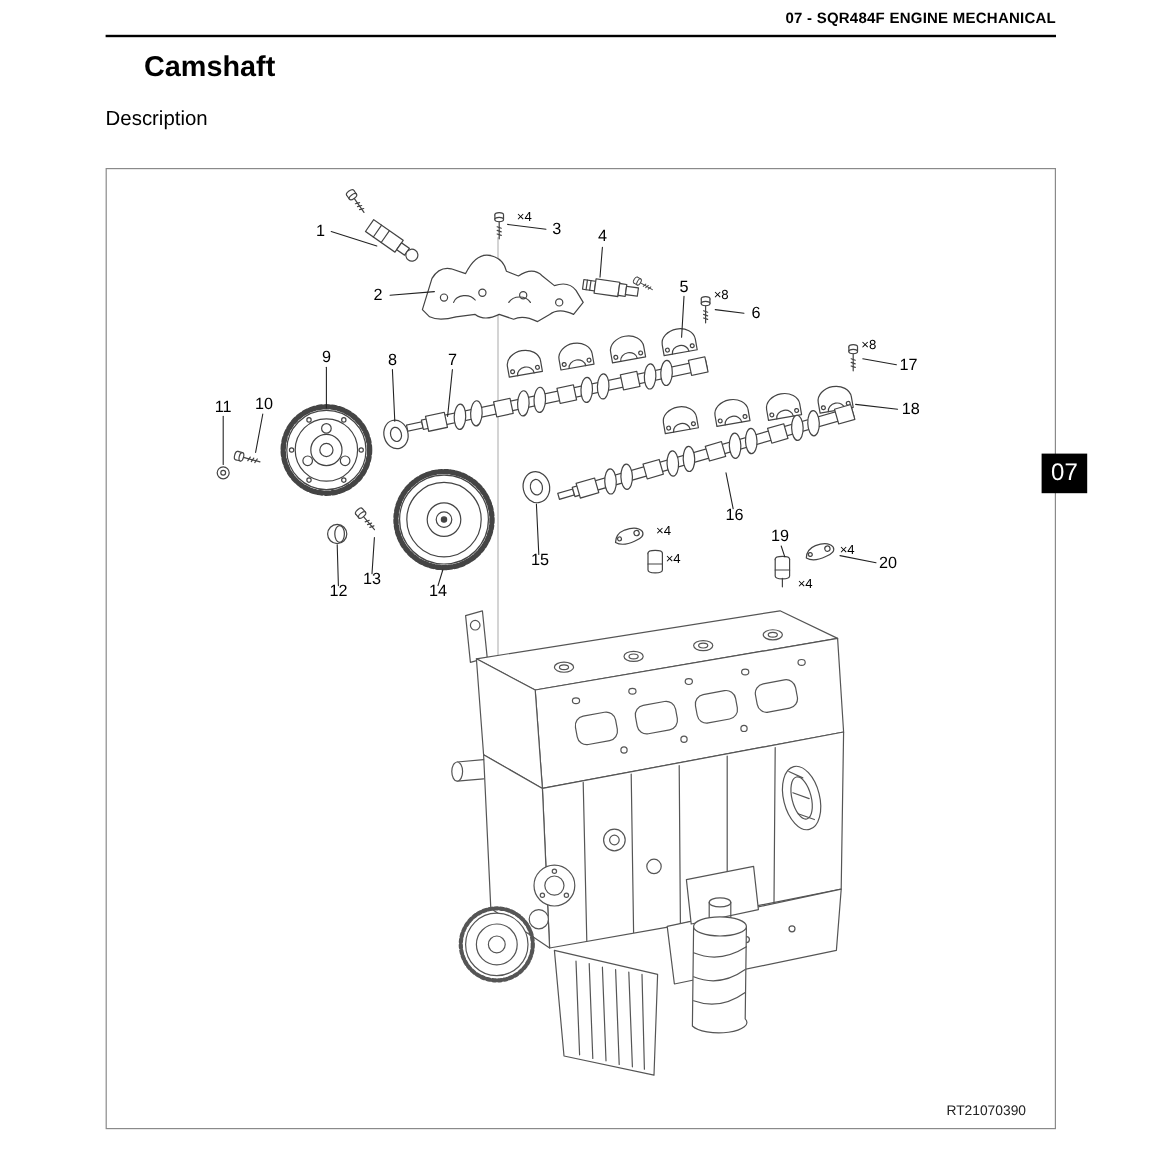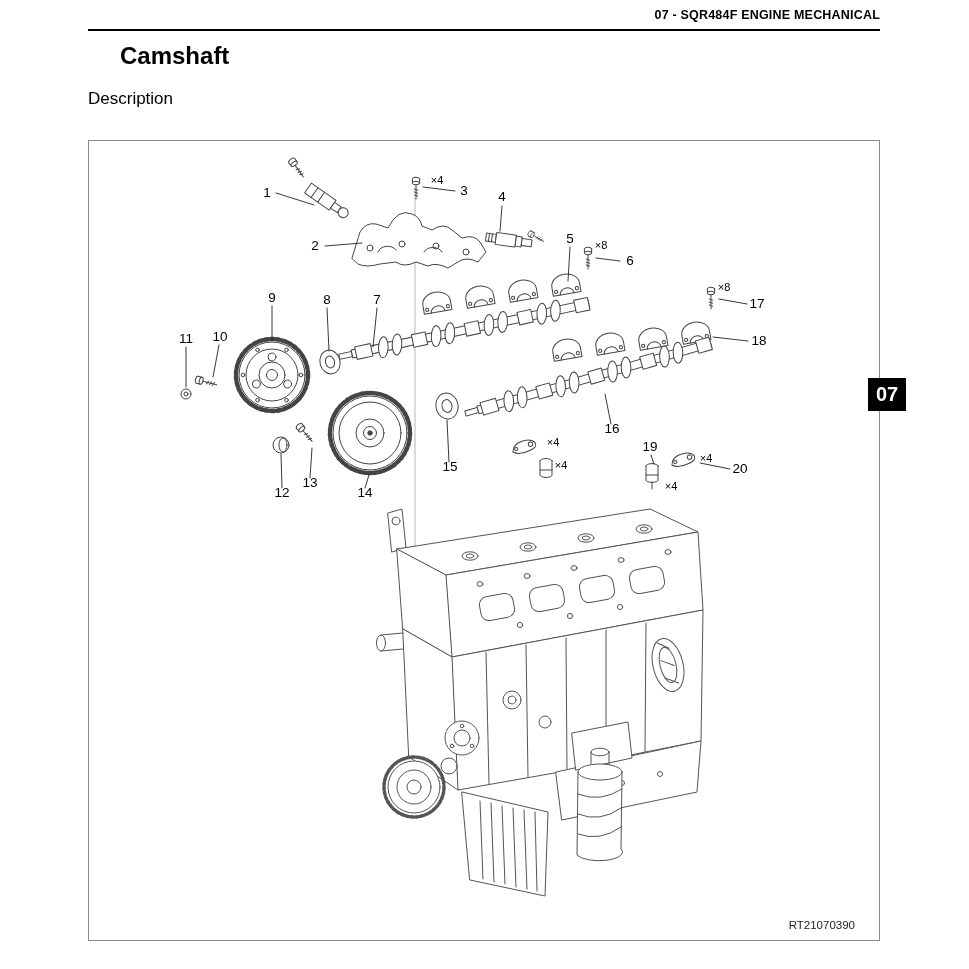--- a/index.html
+++ b/index.html
@@ -9,7 +9,7 @@
   .title{position:absolute;top:42px;left:88px;font-size:24px;font-weight:bold;margin-left:32px;}
   .subtitle{position:absolute;top:89px;left:88px;font-size:17px;font-weight:normal;}
   .frame{position:absolute;top:140px;left:88px;width:790px;height:799px;border:1px solid #8a8a8a;background:#fff;}
-  .tab{position:absolute;top:378px;left:868px;width:38px;height:33px;background:#000;color:#fff;font-size:20px;font-weight:bold;display:flex;align-items:center;justify-content:center;}
+  .tab{position:absolute;top:378px;left:868px;width:38px;height:33px;background:#000;color:#fff;font-size:20px;font-weight:normal;display:flex;align-items:center;justify-content:center;}
   svg.diagram{position:absolute;top:0;left:0;}
   text.co{font-family:"Liberation Sans",sans-serif;font-size:13.5px;fill:#000;}
   text.mul{font-family:"Liberation Sans",sans-serif;font-size:11px;fill:#000;}

